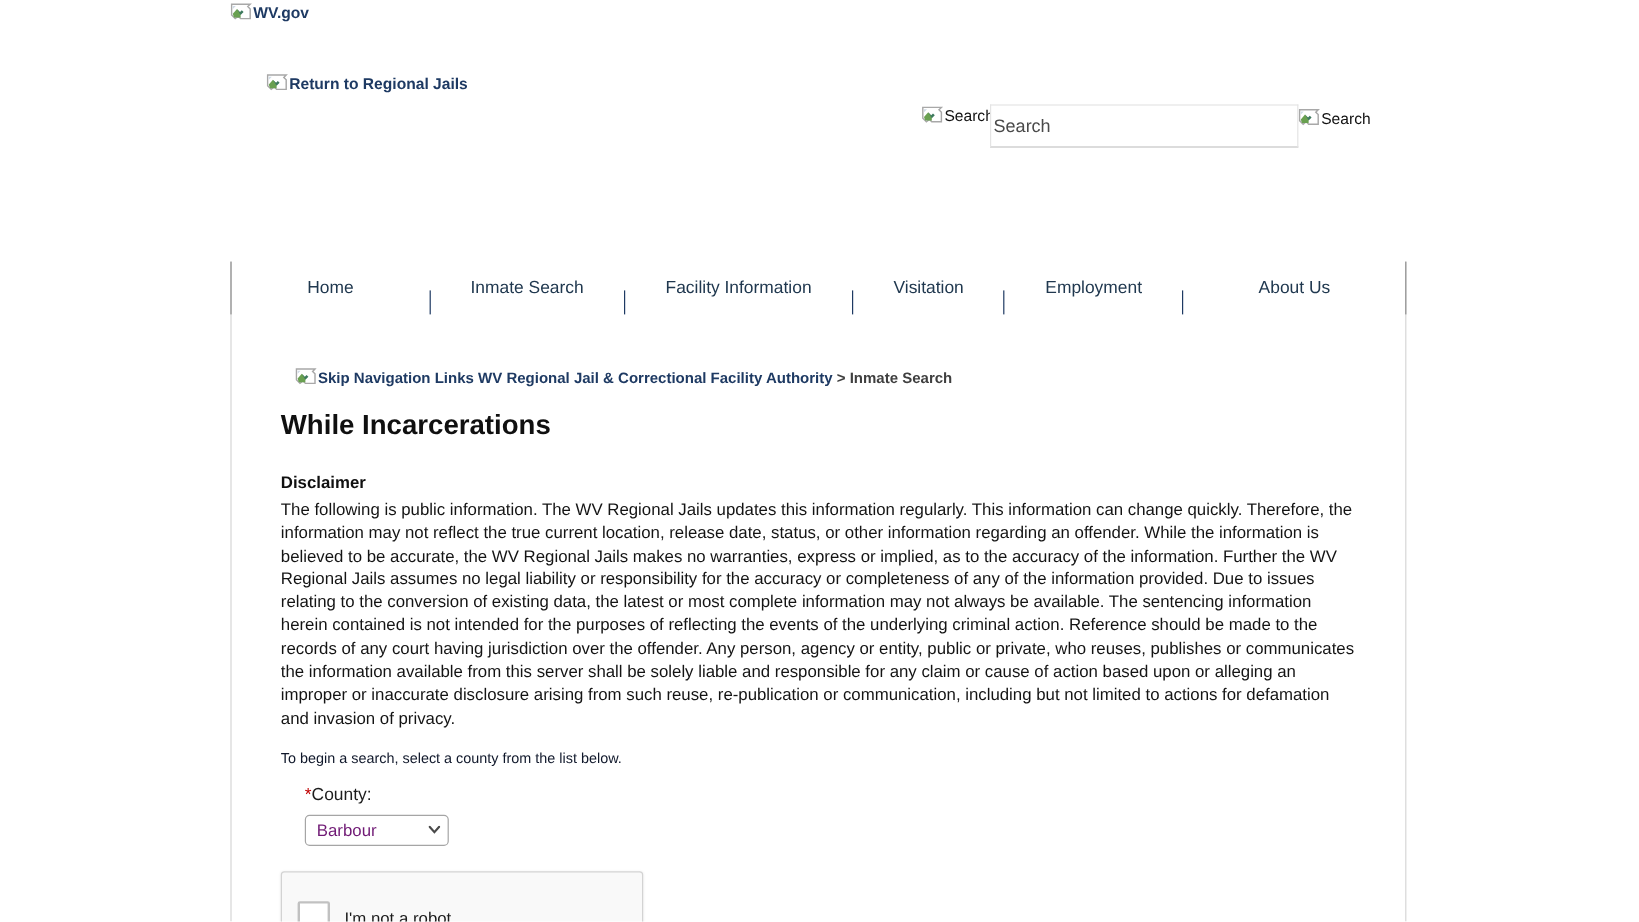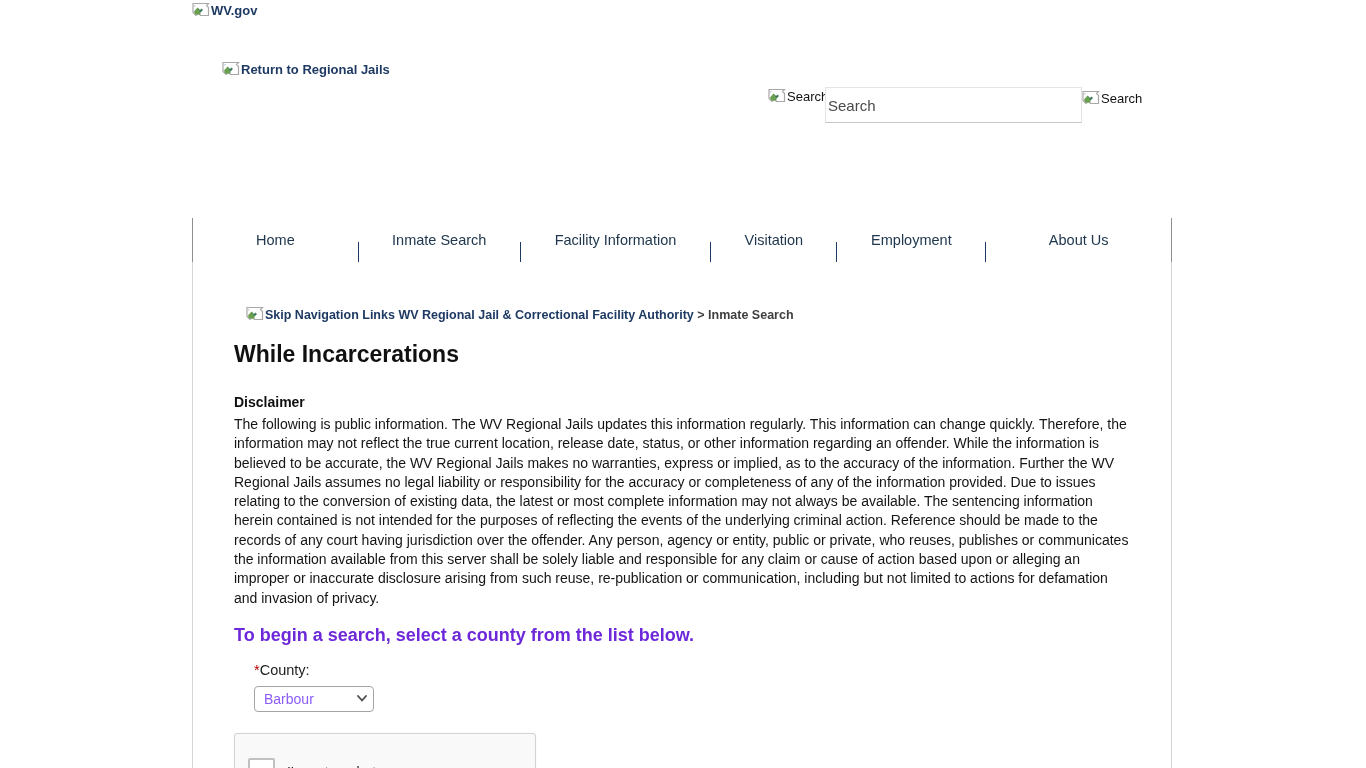--- a/index.html
+++ b/index.html
@@ -47,7 +47,7 @@
   .disclaimer-head { margin-top:26px; font-size:14px; font-weight:bold; color:#101010; }
   .disclaimer-body { margin-top:5px; font-size:14px; line-height:19.3px; color:#141414; }
 
-  .instruction { margin-top:17px; font-size:18px; color:#6d28d9;font-weight:bold; }
+  .instruction { margin-top:17px; font-size:12px; color:#0f172a; }
 
   .county-label { margin-top:16px; margin-left:20px; font-size:14.5px; color:#1d1d1d; }
   .req { color:#c00000; }

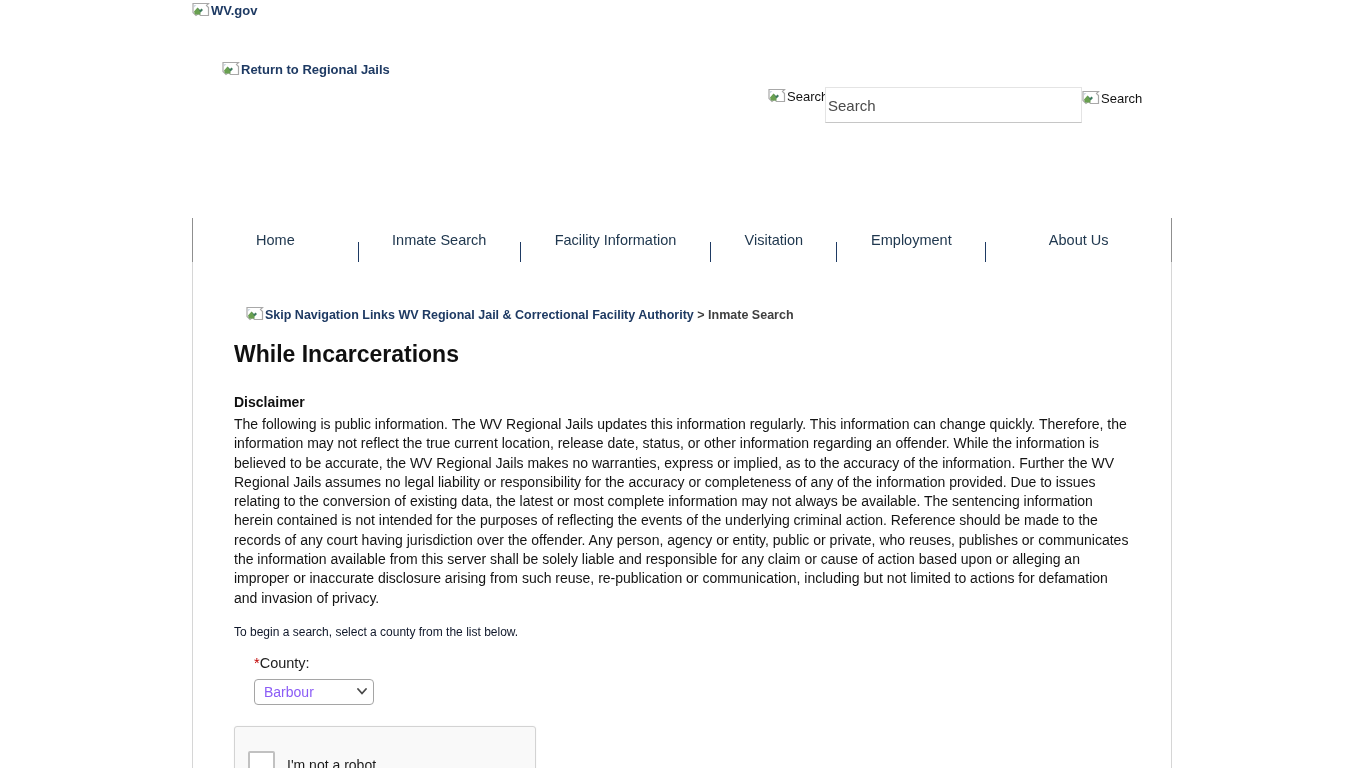--- a/index.html
+++ b/index.html
@@ -55,7 +55,7 @@
   .county-select-wrap { position:relative; margin-top:8px; margin-left:20px; width:120px; height:26px; }
   .county-select { width:120px; height:26px; -webkit-appearance:none; appearance:none;
                    border:1px solid #a5a5a5; border-radius:4px; background:#fff;
-                   font-family:"Liberation Sans", sans-serif; font-size:14px; color:#8b5cf6;
+                   font-family:"Liberation Sans", sans-serif; font-size:14px; color:#701a75;
                    padding:0 22px 0 9px; outline:none; }
   .select-chevron { position:absolute; right:7px; top:9px; width:10px; height:7px; pointer-events:none; }
 

